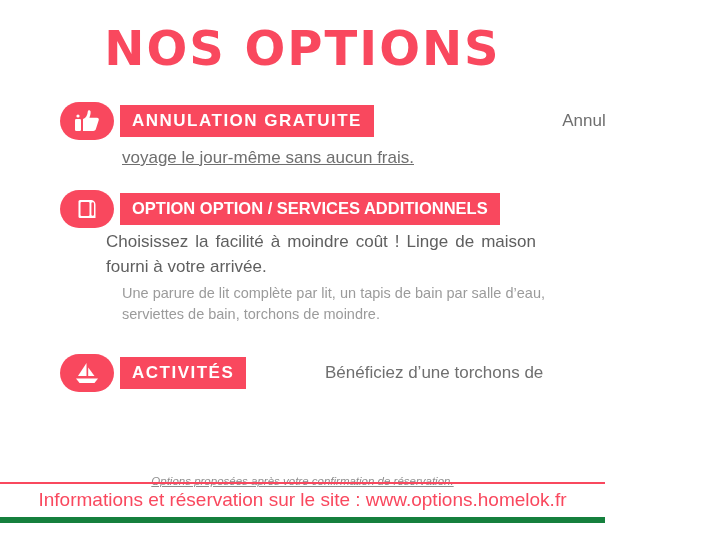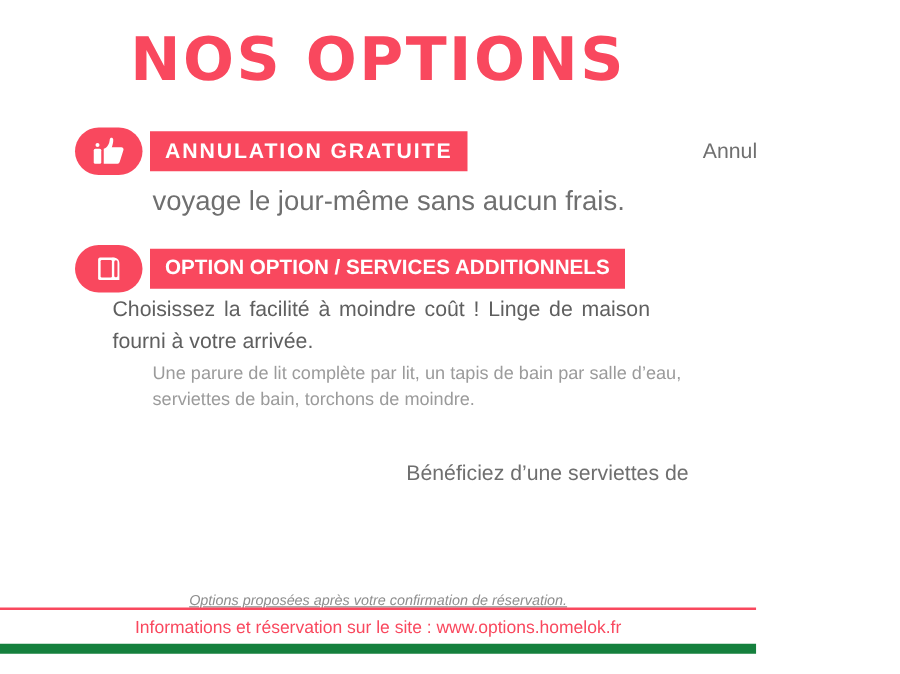--- a/index.html
+++ b/index.html
@@ -105,8 +105,9 @@
   }
   .s1-line2 {
     color: #6f6f6f;
-    font-size: 22px;
+    font-size: 17px;
     margin: 8px 0 0 62px;
+    text-decoration: underline;
   }
 
   .s3-line1 {

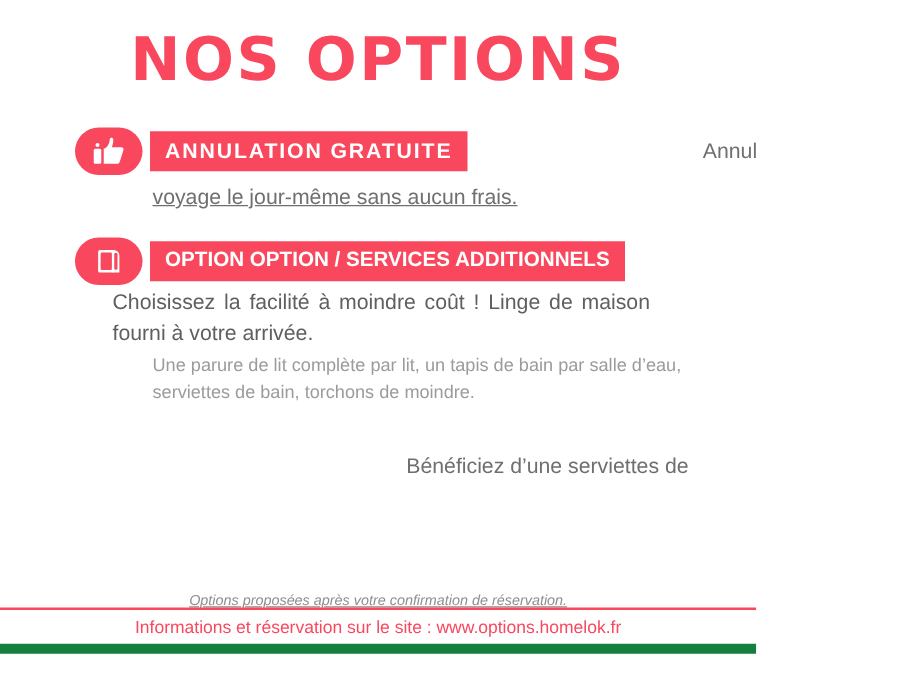--- a/index.html
+++ b/index.html
@@ -182,7 +182,7 @@
         </span>
         <span class="heading-pill wide">OPTION OPTION / SERVICES ADDITIONNELS</span>
       </div>
-      <div class="body-text dark flow-wide" style="margin-left:30px;max-width:430px;">Choisissez la facilité à moindre coût ! Linge de maison fourni à votre arrivée.</div>
+      <div class="body-text dark flow-wide" style="margin-left:46px;max-width:430px;">Choisissez la facilité à moindre coût ! Linge de maison fourni à votre arrivée.</div>
       <div class="sub-text" style="max-width:430px;">Une parure de lit complète par lit, un tapis de bain par salle d’eau, serviettes de bain, torchons de moindre.</div>
     </div>
 

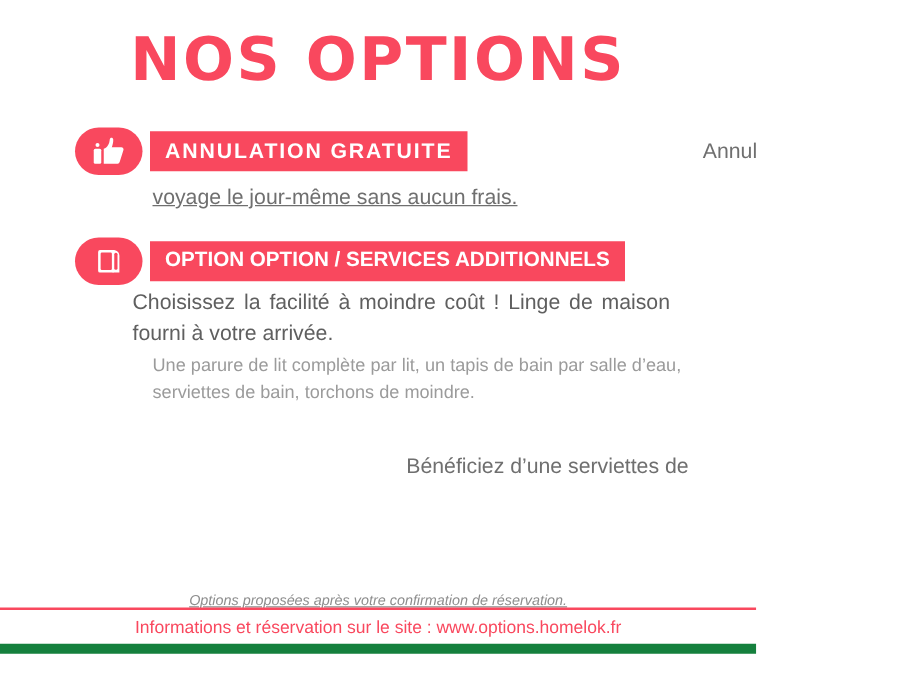--- a/index.html
+++ b/index.html
@@ -187,6 +187,16 @@
     </div>
 
     <div class="section s1-wrap" style="margin-top:30px;">
+      <div class="section-head">
+        <span class="badge-icon">
+          <svg width="28" height="26" viewBox="0 0 28 26">
+            <path d="M13.5 3 L13.5 16 L5 16 Z" fill="#ffffff"></path>
+            <path d="M15.2 7.5 L15.2 16 L21.5 16 Z" fill="#ffffff"></path>
+            <path d="M3 18.5 L25 18.5 L21.5 23 L6.5 23 Z" fill="#ffffff"></path>
+          </svg>
+        </span>
+        <span class="heading-pill spaced">ACTIVITÉS</span>
+      </div>
       <div class="s3-line1">
         <span>Bénéficiez d’une serviettes de</span>
         <span></span>

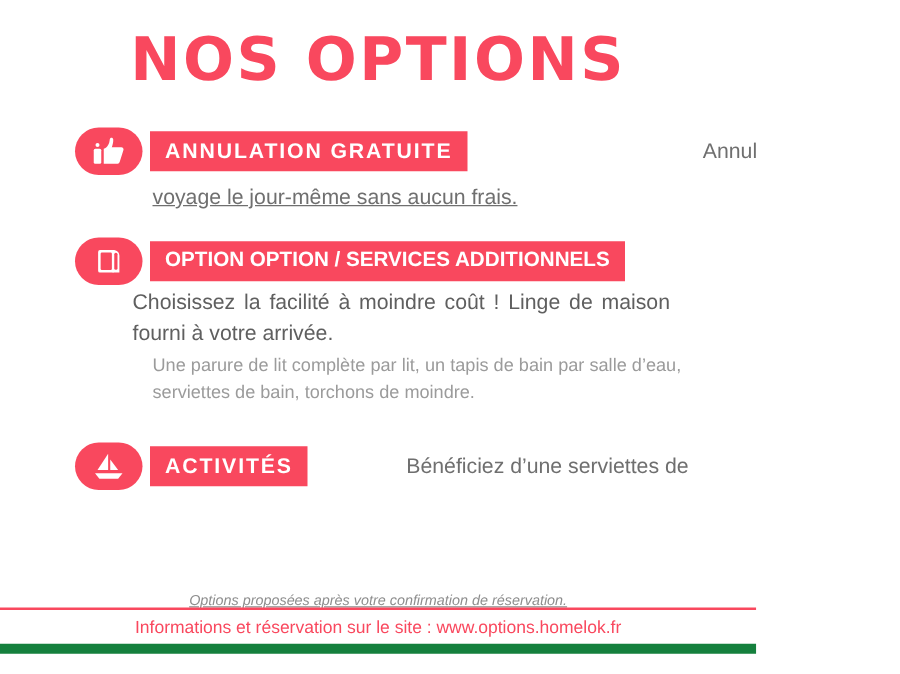--- a/index.html
+++ b/index.html
@@ -198,7 +198,7 @@
         <span class="heading-pill spaced">ACTIVITÉS</span>
       </div>
       <div class="s3-line1">
-        <span>Bénéficiez d’une serviettes de</span>
+        <span>Bénéficiez d’une torchons de</span>
         <span></span>
       </div>
     </div>

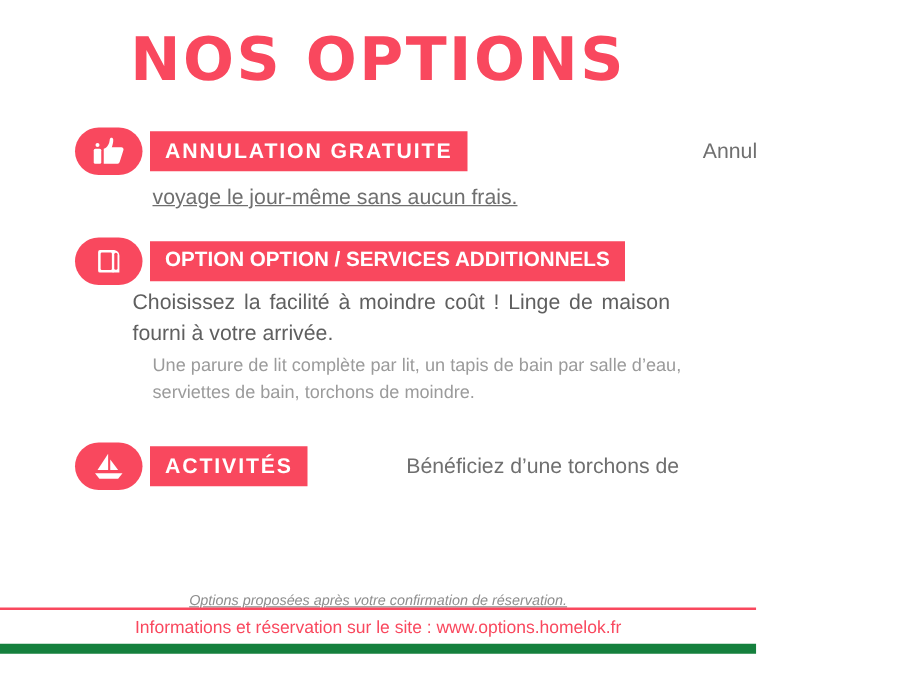--- a/index.html
+++ b/index.html
@@ -136,11 +136,11 @@
     position: absolute;
     left: 0; right: 0; bottom: 16px;
     border-top: 2px solid #F9485E;
-    border-bottom: 8px solid #15803d;
+    border-bottom: 6px solid #15803d;
     padding: 5px 0 6px 0;
     text-align: center;
     color: #F9485E;
-    font-size: 14px;
+    font-size: 19px;
   }
 </style>
 </head>

